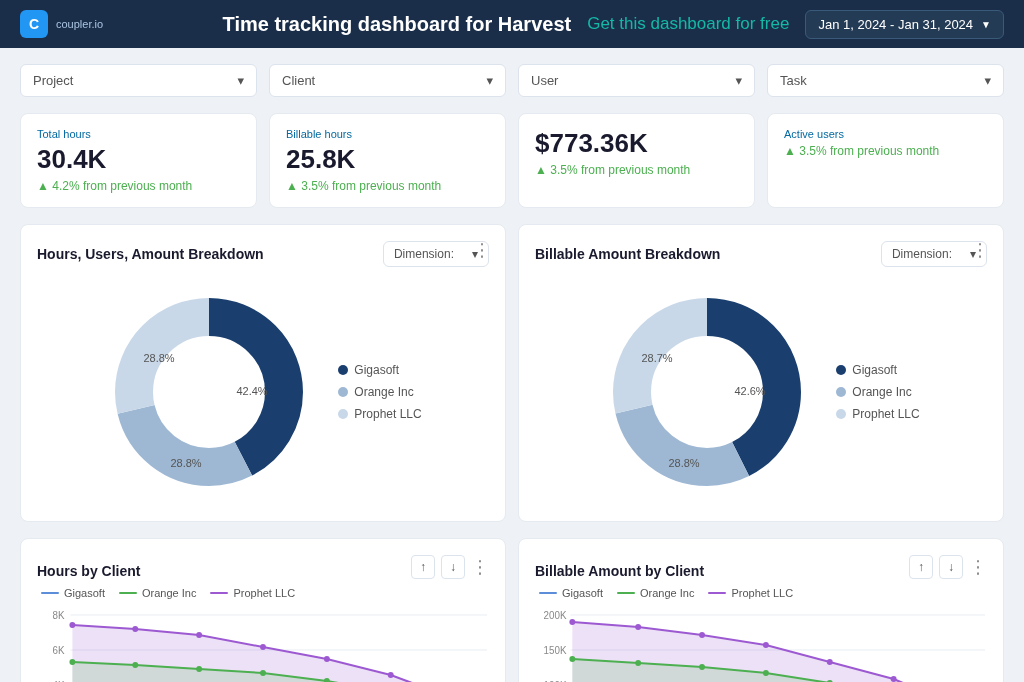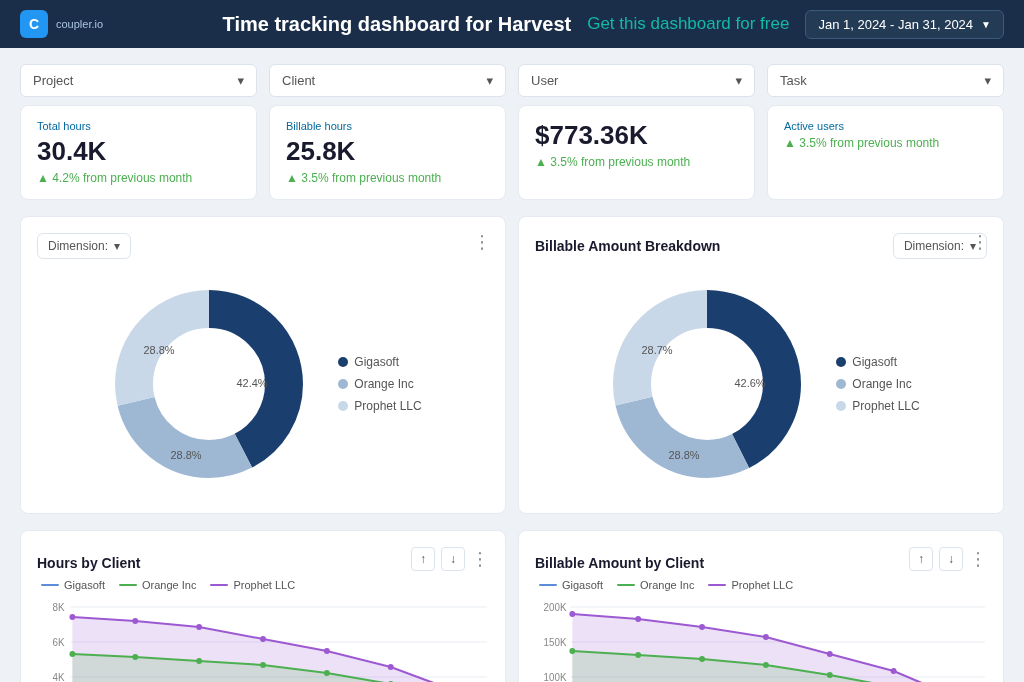--- a/index.html
+++ b/index.html
@@ -67,7 +67,7 @@
     .filters {
       display: flex;
       gap: 12px;
-      margin-bottom: 8px;
+      margin-bottom: 16px;
     }
     .filter-select {
       flex: 1;

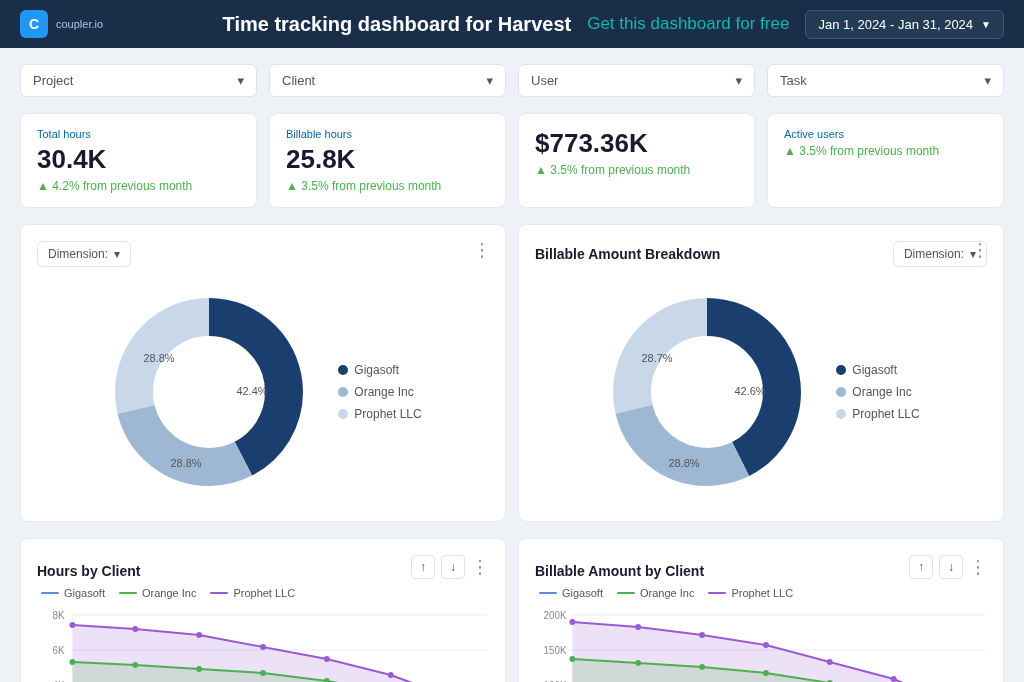--- a/index.html
+++ b/index.html
@@ -258,6 +258,7 @@
 
     <div class="chart-card">
       <div class="chart-header">
+        <span class="chart-title">Hours, Users, Amount Breakdown</span>
         <div class="dimension-select">
           <span>Dimension:</span>
           <span>▾</span>

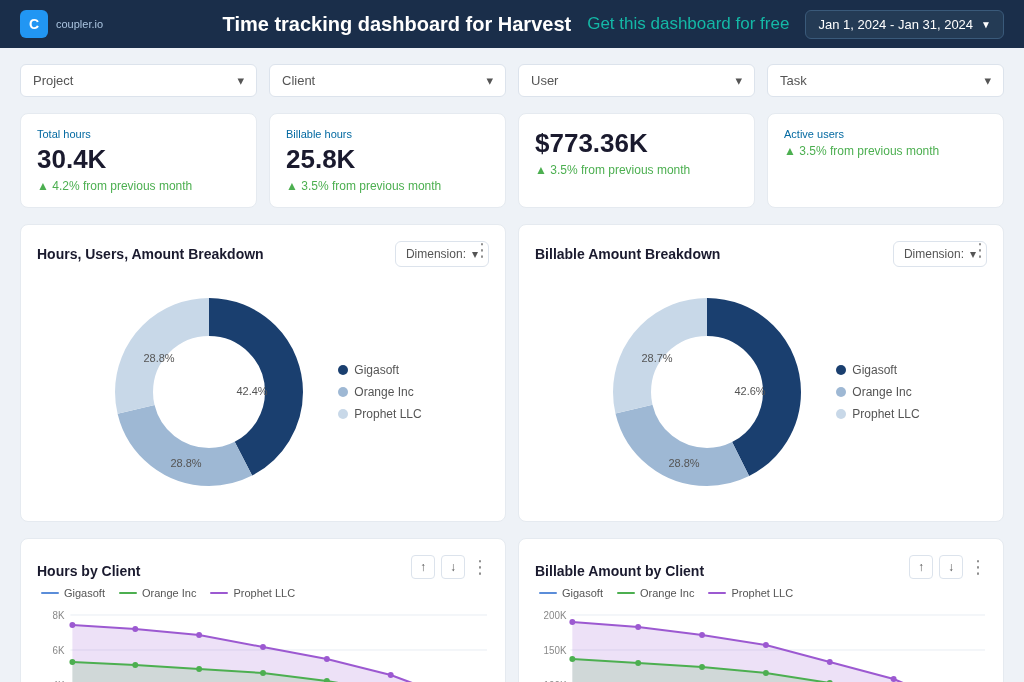--- a/index.html
+++ b/index.html
@@ -131,7 +131,7 @@
       cursor: pointer;
       display: flex;
       align-items: center;
-      gap: 6px;
+      gap: 18px;
     }
     .chart-menu {
       position: absolute;

